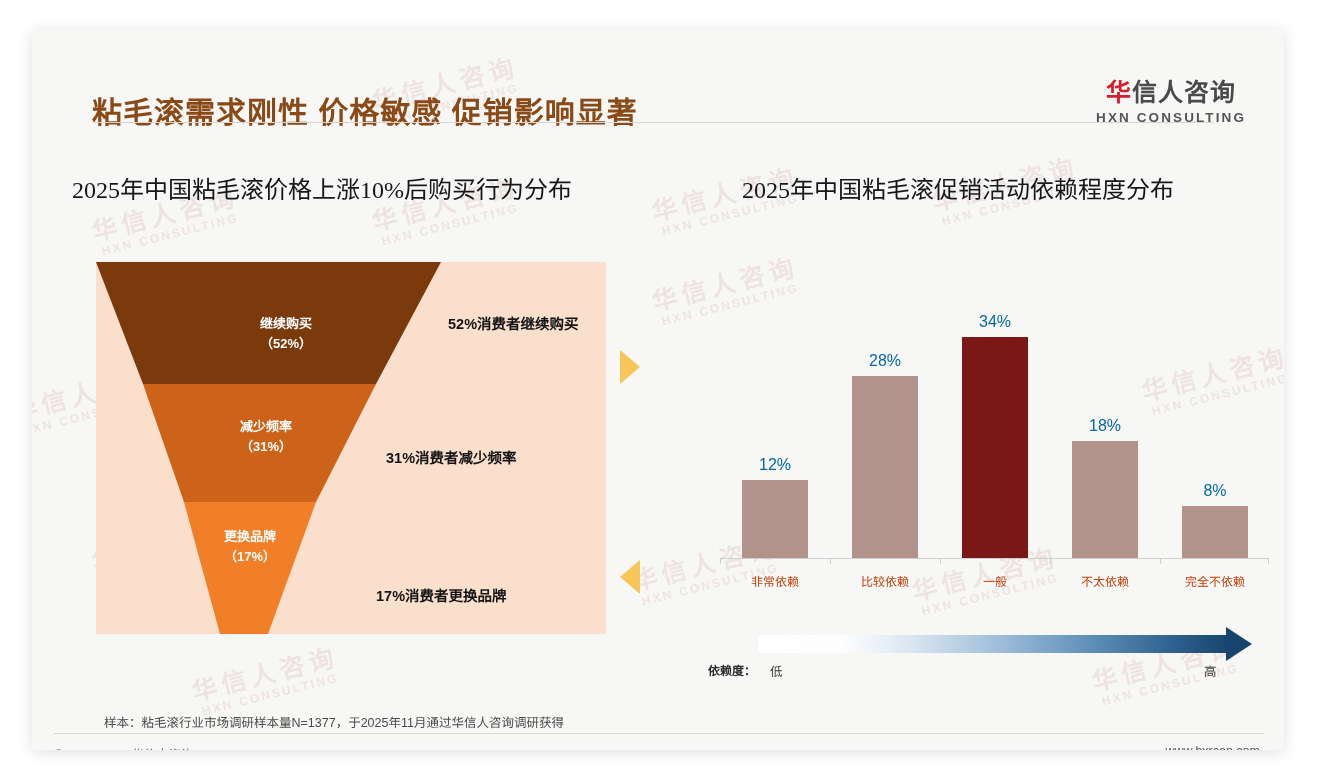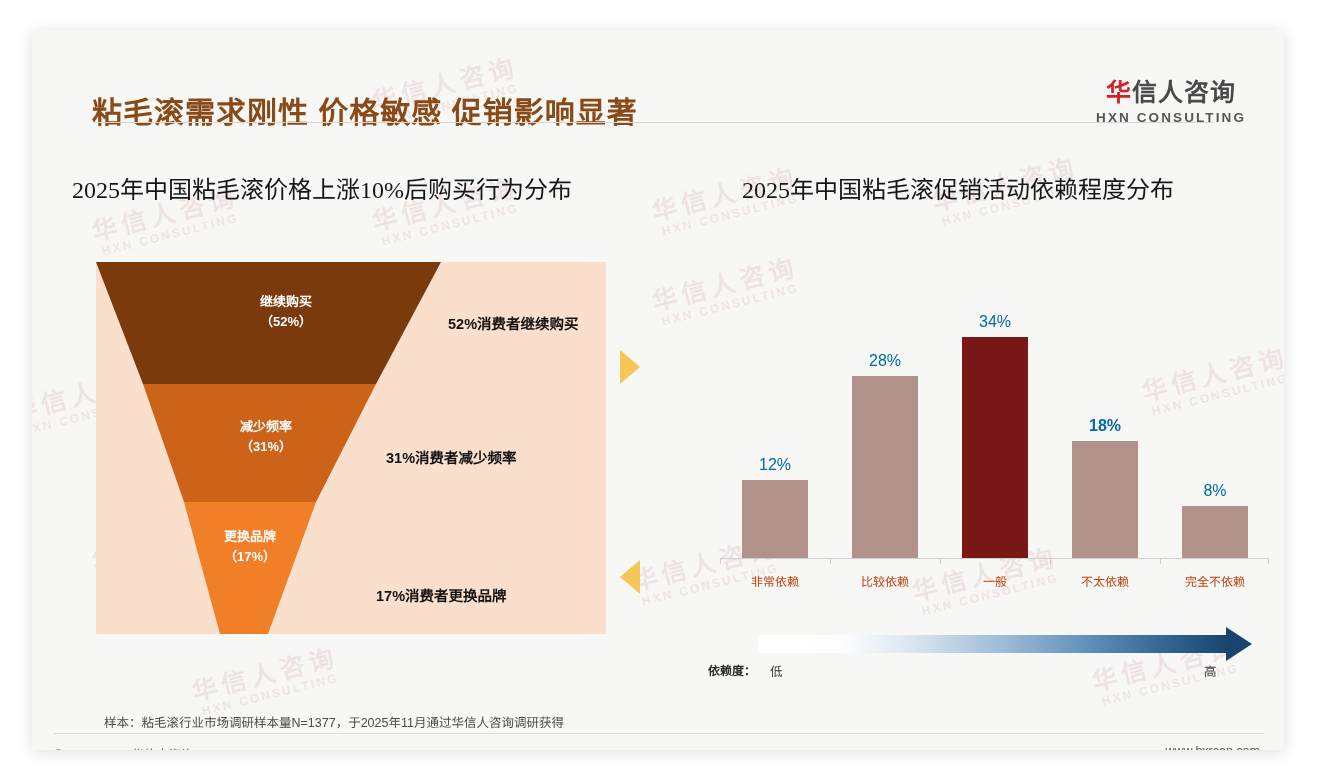--- a/index.html
+++ b/index.html
@@ -204,7 +204,7 @@
       <polygon points="88,240 220,240 172,372 124,372" fill="#f07f28"></polygon>
     </svg>
 
-    <div class="funnel-label" style="left:110px;top:30px;width:160px;">
+    <div class="funnel-label" style="left:110px;top:52px;width:160px;">
       <span>继续购买</span><br>
       <span>（52%）</span>
     </div>

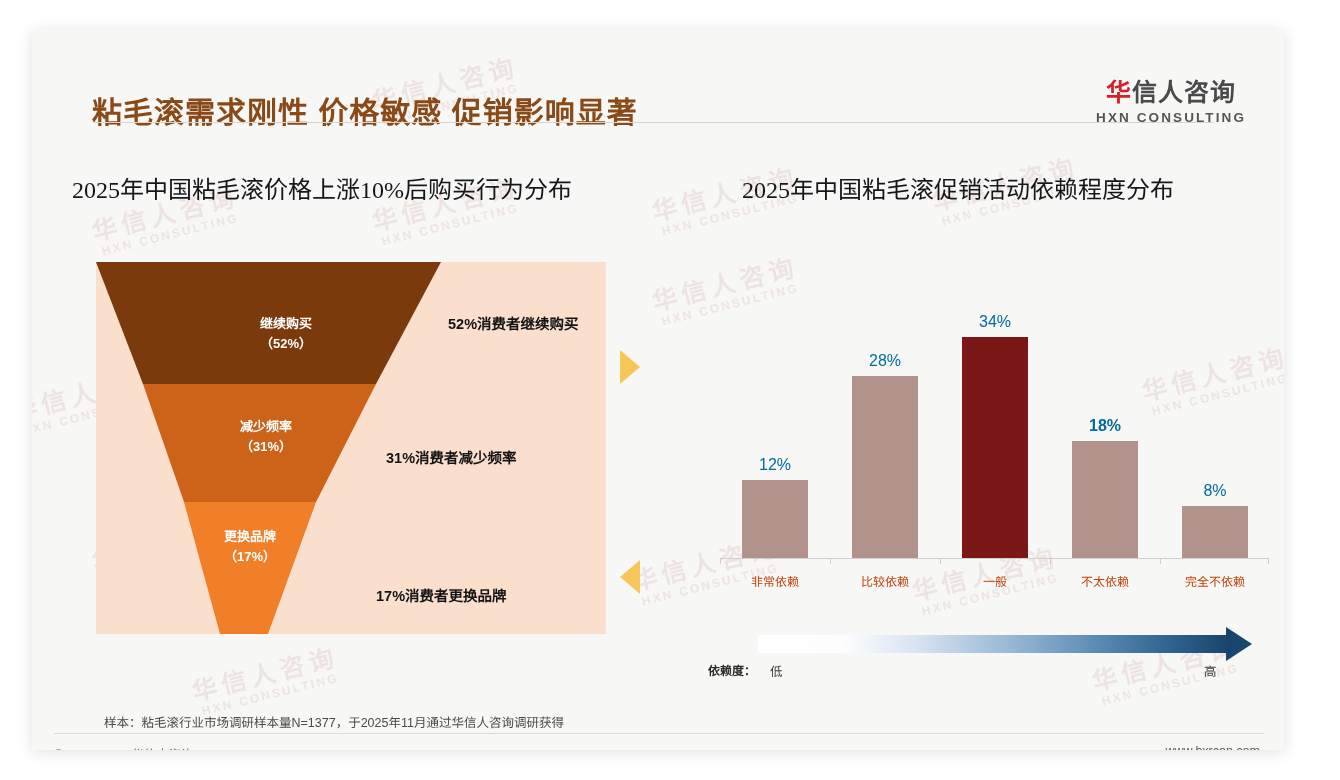--- a/index.html
+++ b/index.html
@@ -243,7 +243,7 @@
         <div class="bar-val" style="bottom:227px;">34%</div>
       </div>
 
-      <div class="bar-col" style="left:330px;font-weight:bold;">
+      <div class="bar-col" style="left:330px;">
         <div class="bar-rect" style="height:117px;"></div>
         <div class="bar-val" style="bottom:123px;">18%</div>
       </div>

